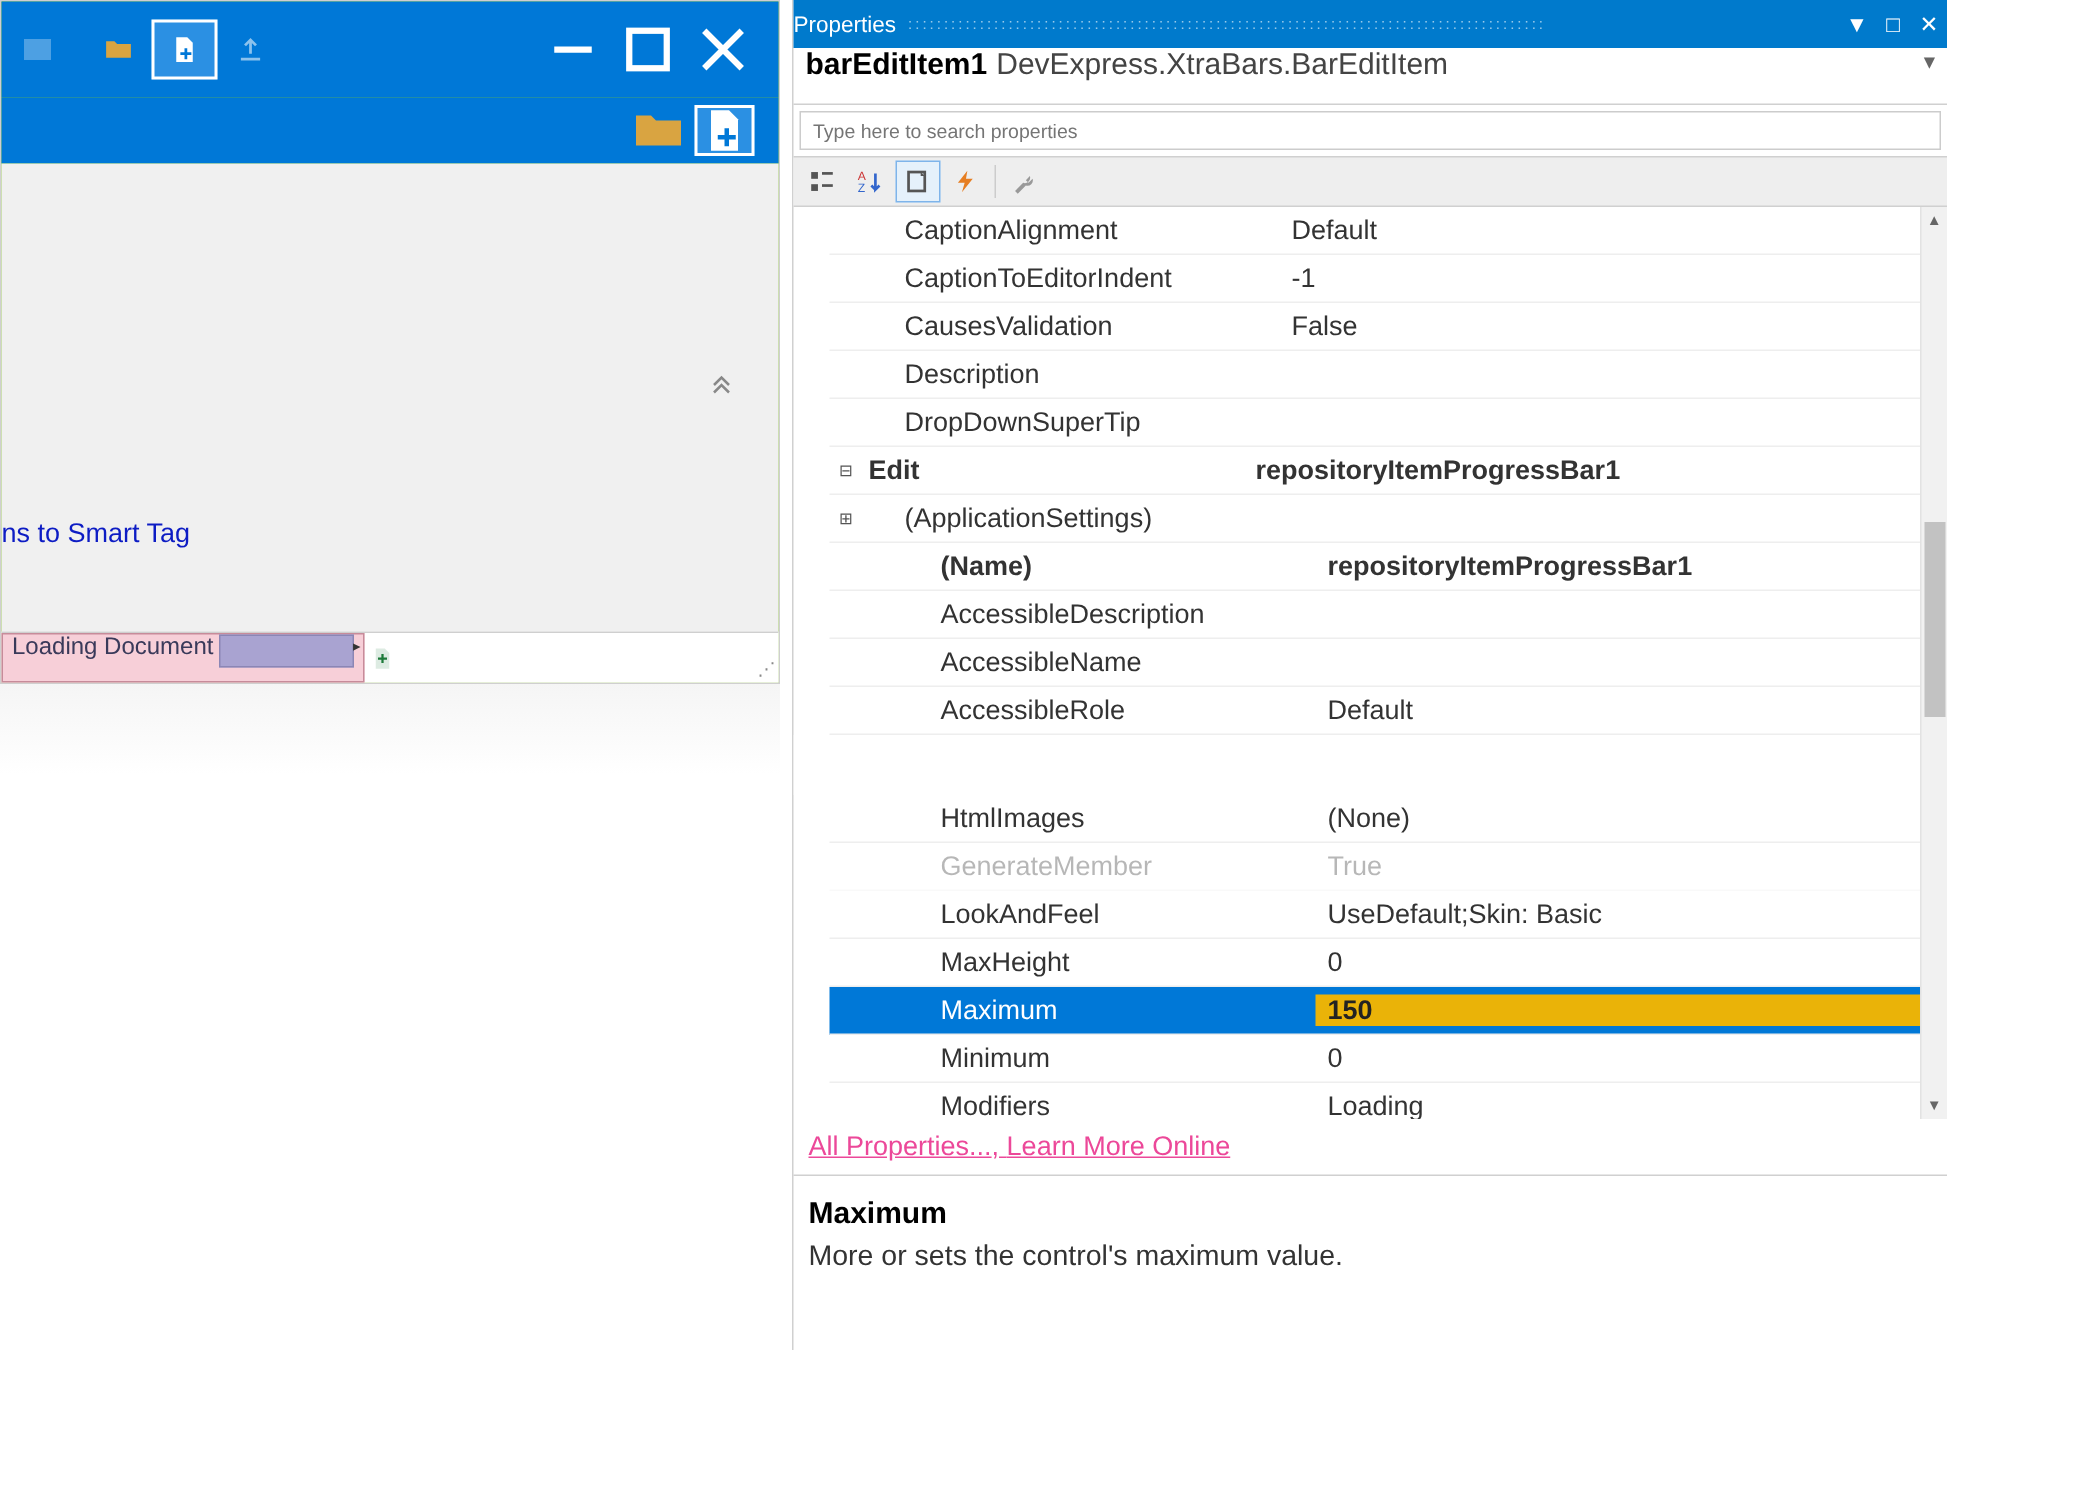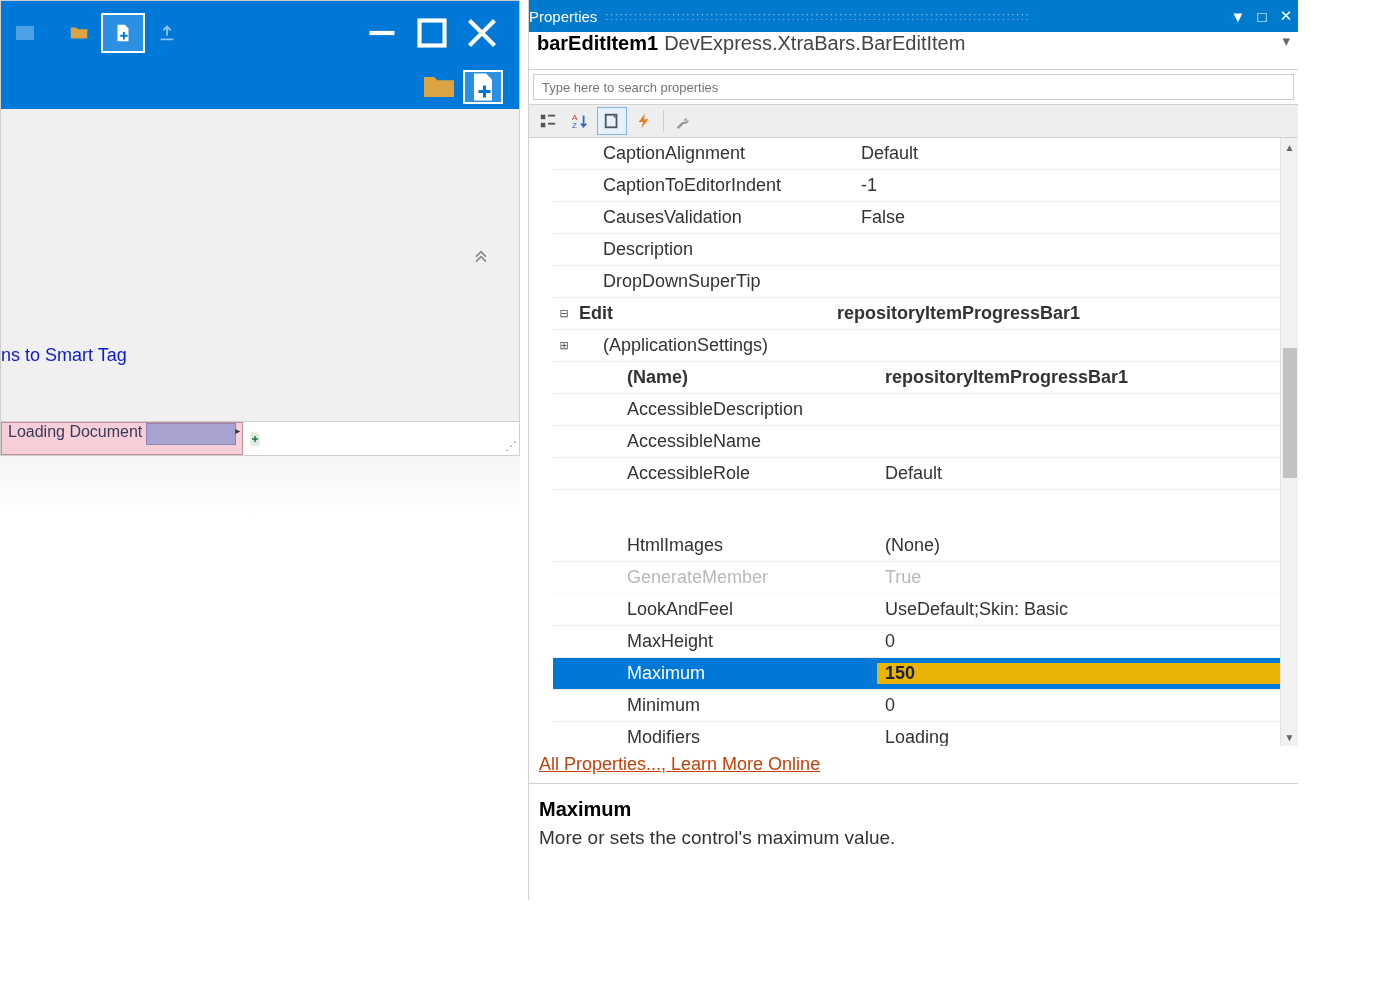--- a/index.html
+++ b/index.html
@@ -210,7 +210,7 @@
   padding: 8px 10px;
   font-size: 18px;
 }
-.links span { color: #c2410c; text-decoration: underline; cursor: pointer; }
+.links span { color: #ec4899; text-decoration: underline; cursor: pointer; }
 .desc {
   border-top: 1px solid #d0d0d0;
   padding: 14px 10px;

